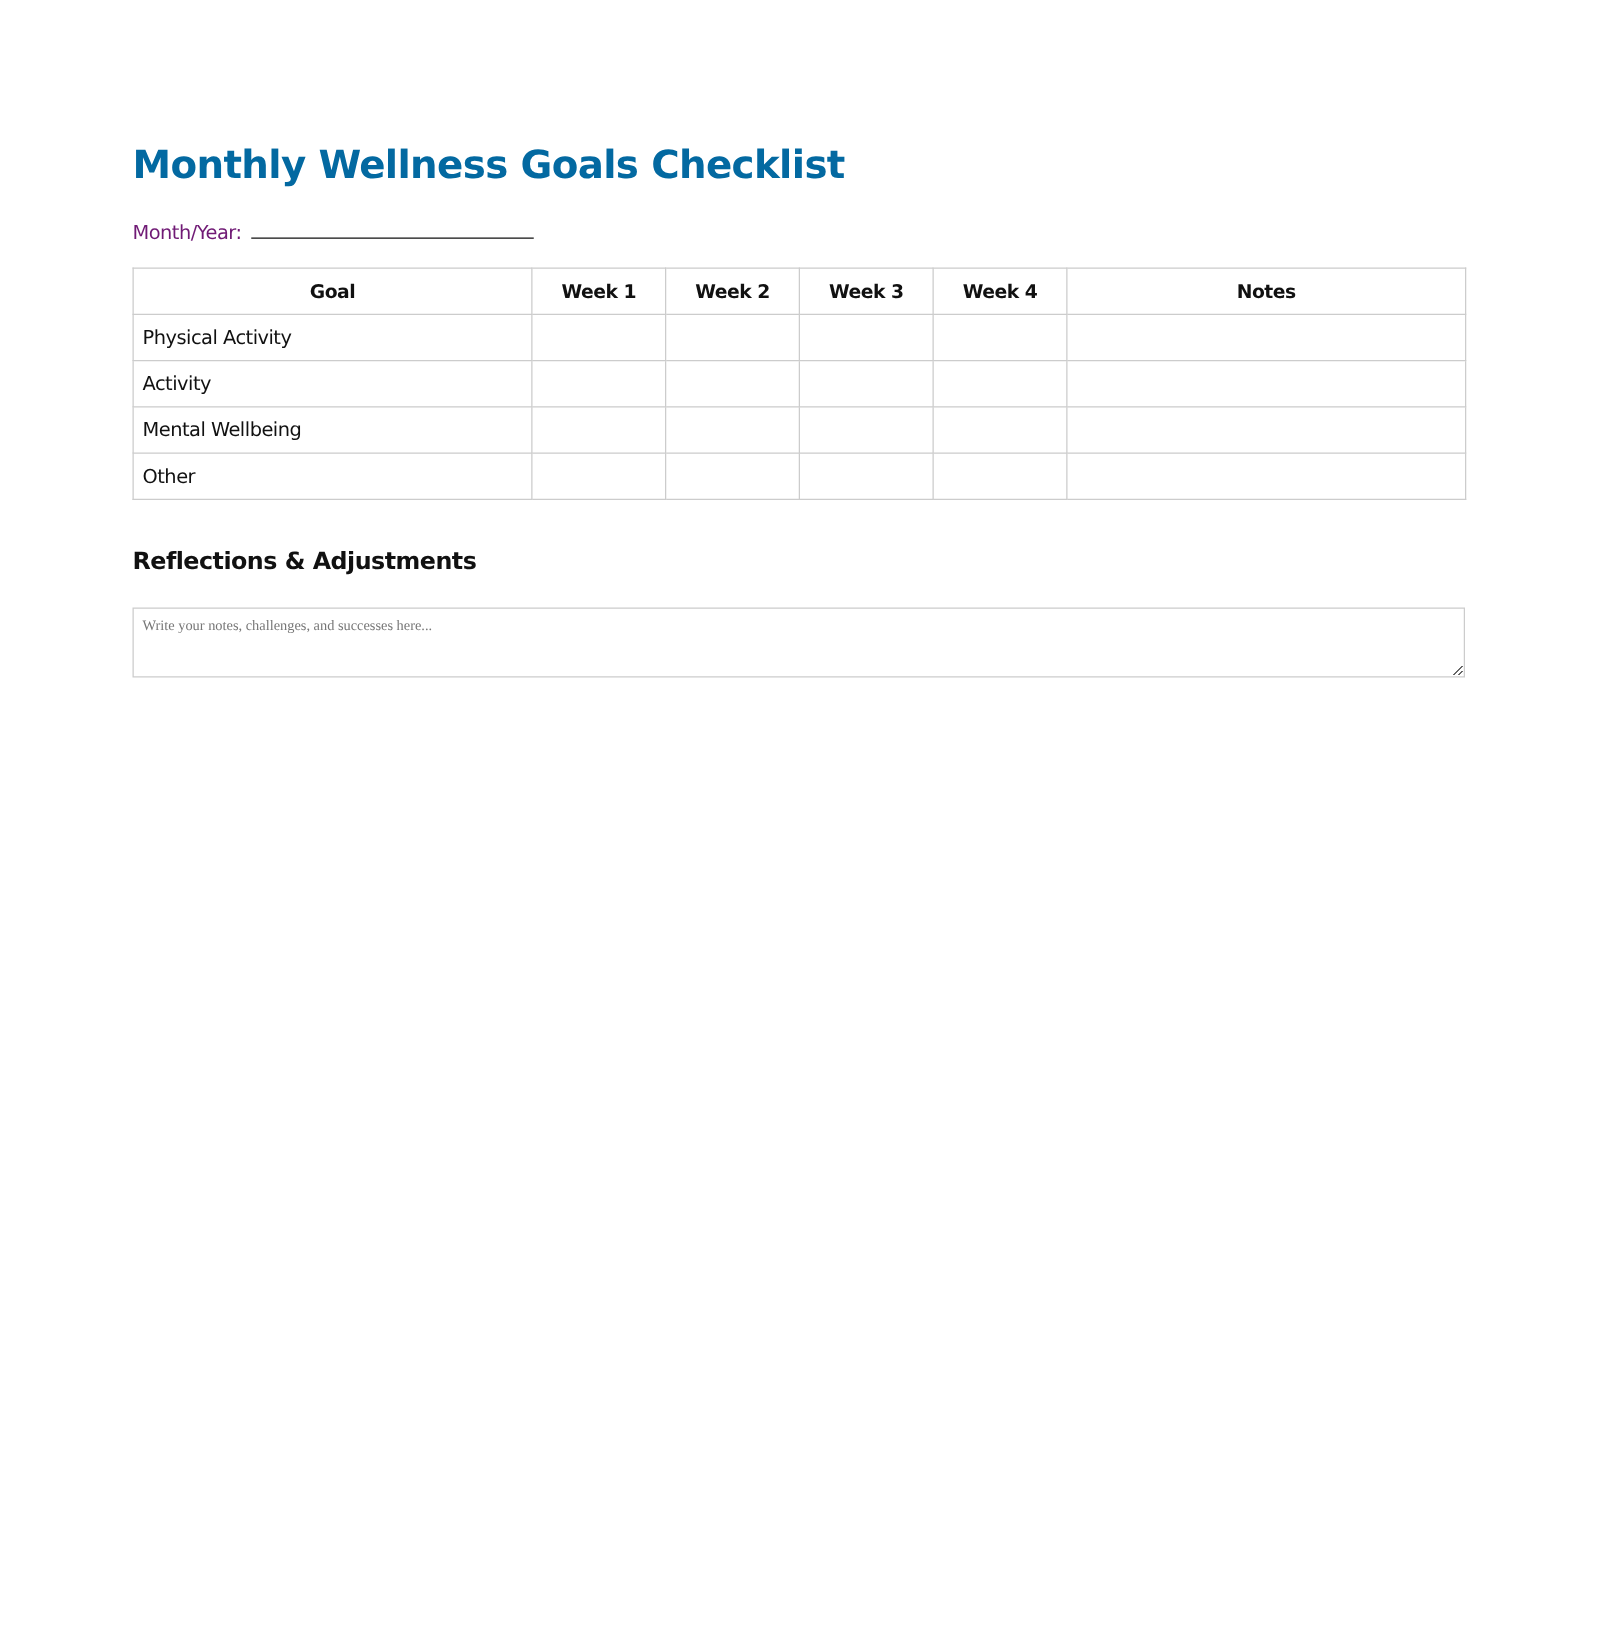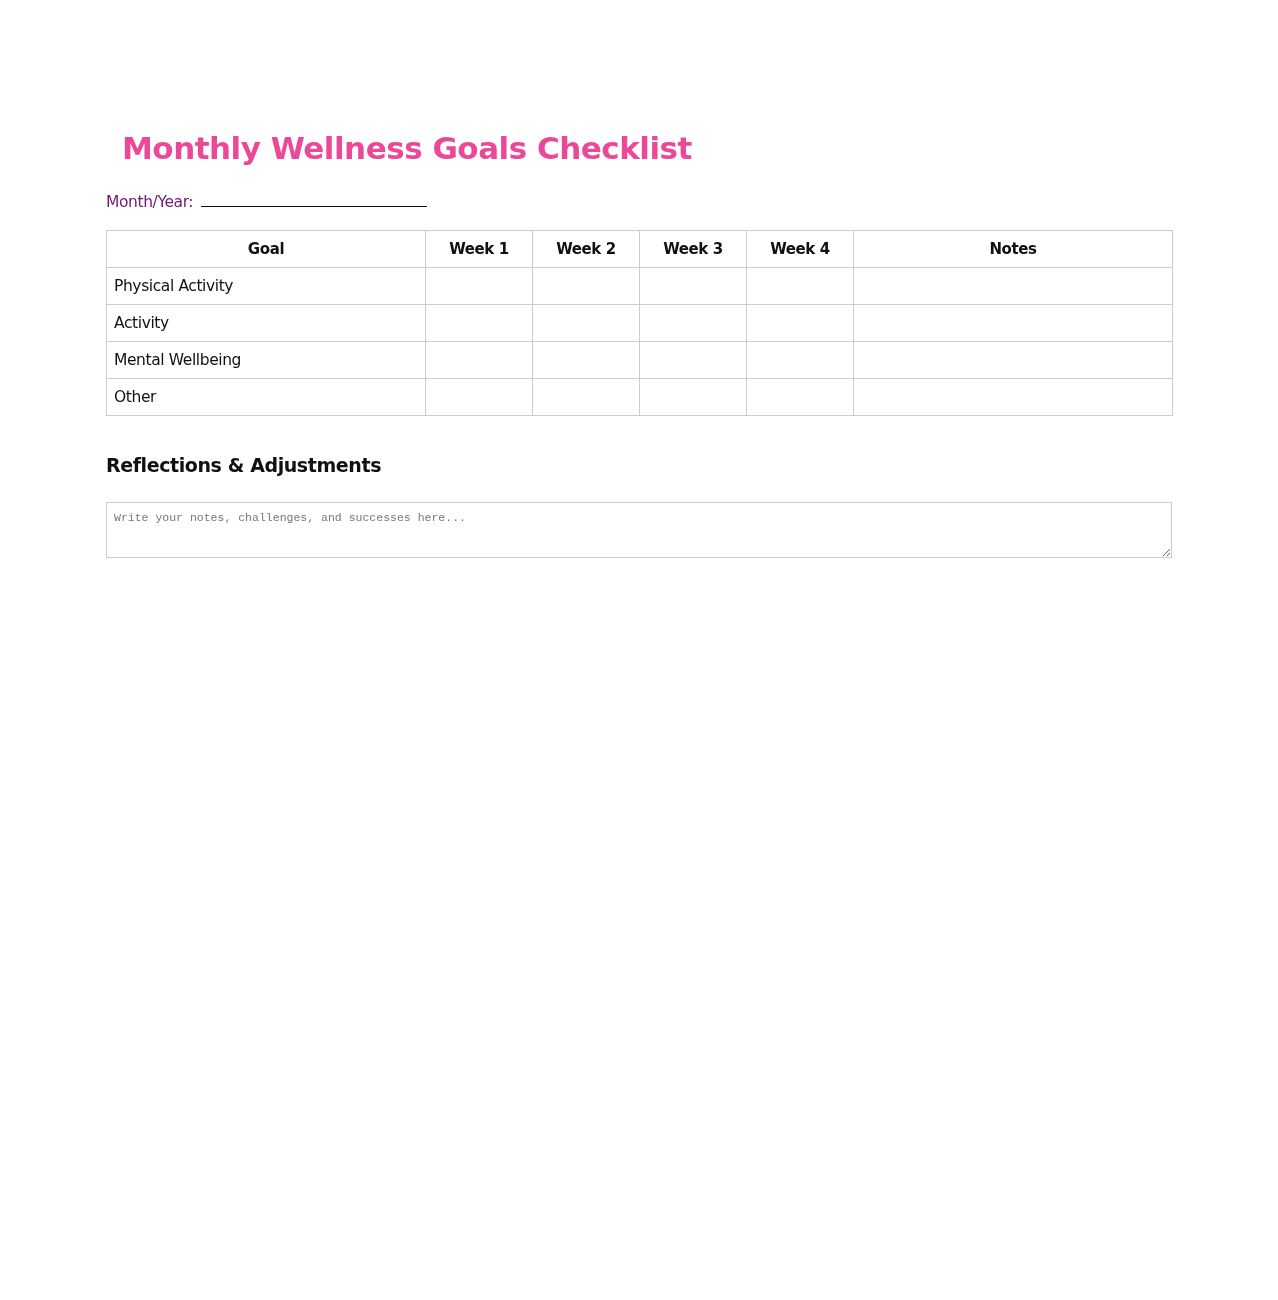--- a/index.html
+++ b/index.html
@@ -11,8 +11,8 @@
     }
     .page { position: absolute; left: 106px; top: 110px; width: 1066px; }
     h1 {
-      margin: 16px; font-size: 31px; font-weight: bold; letter-spacing: -0.5px;
-      line-height: 44px; color: #ec4899;
+      margin: 0; font-size: 31px; font-weight: bold; letter-spacing: -0.5px;
+      line-height: 44px; color: #0369a1;
     }
     .month-line {
       margin-top: 21px; font-size: 15.5px; line-height: 20px; color: #701a75;

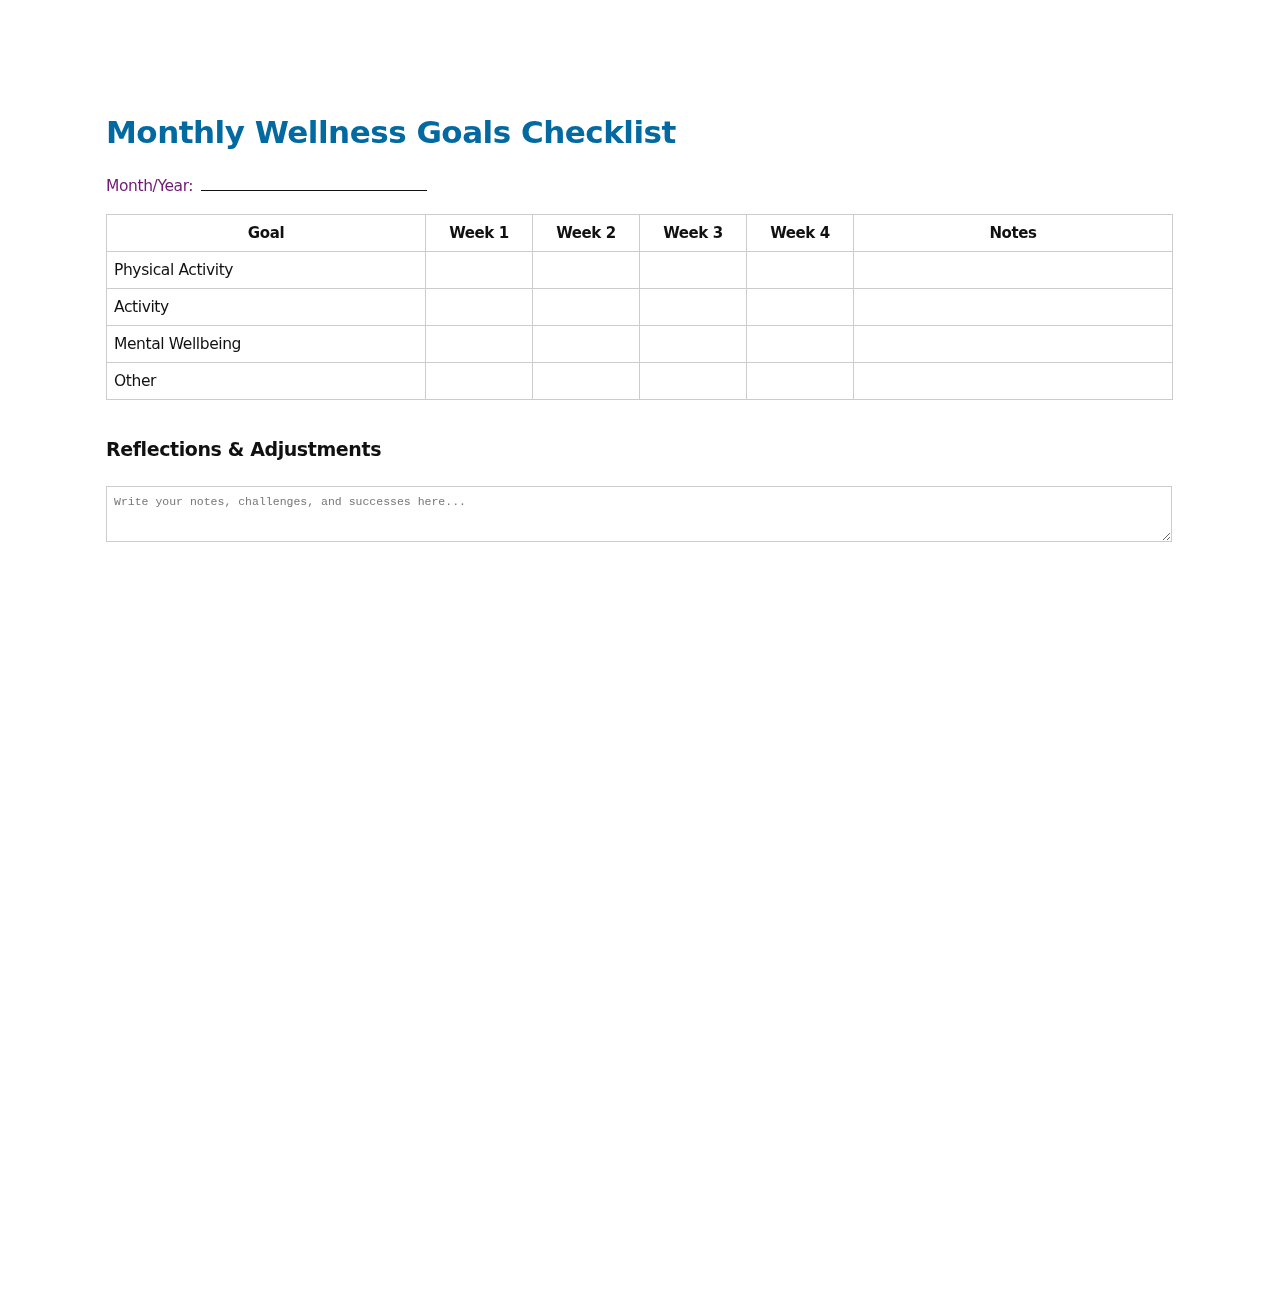--- a/index.html
+++ b/index.html
@@ -43,7 +43,7 @@
     textarea {
       display: block; margin-top: 24px; width: 1066px; height: 56px; box-sizing: border-box;
       border: 1px solid #cccccc; padding: 8px 7px;
-      font-family: Liberation Mono, monospace; font-size: 11.5px;
+      font-family: Liberation Serif, serif; font-size: 11.5px;
       color: #111; resize: vertical; background: #fff;
     }
     textarea::placeholder { color: #777; }

